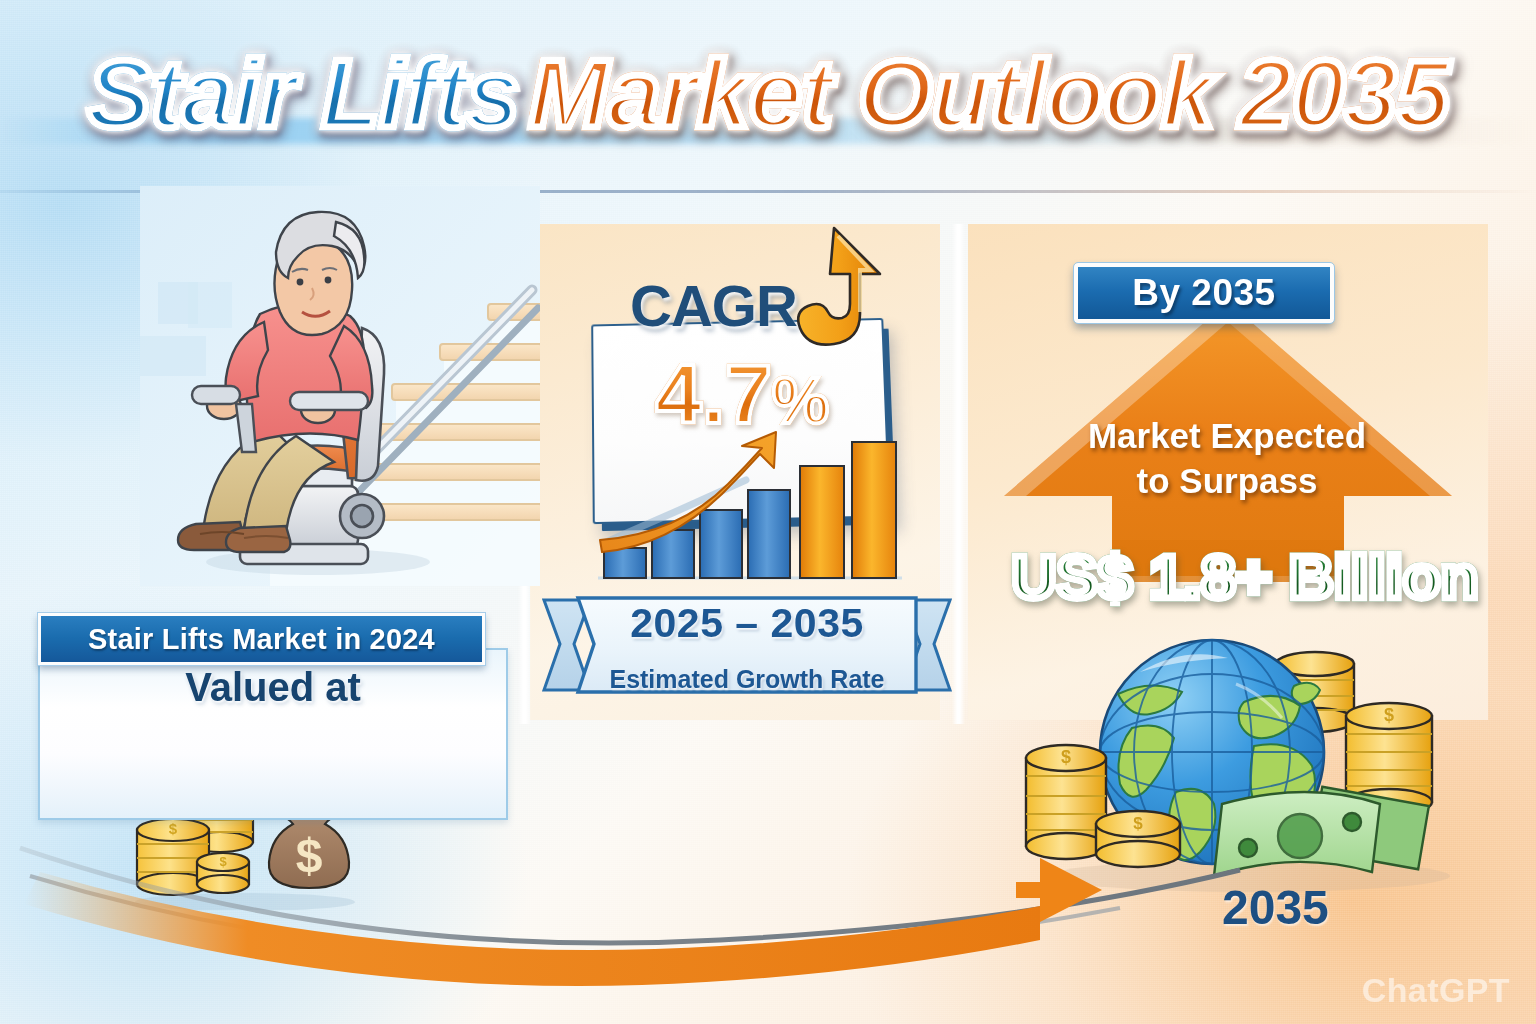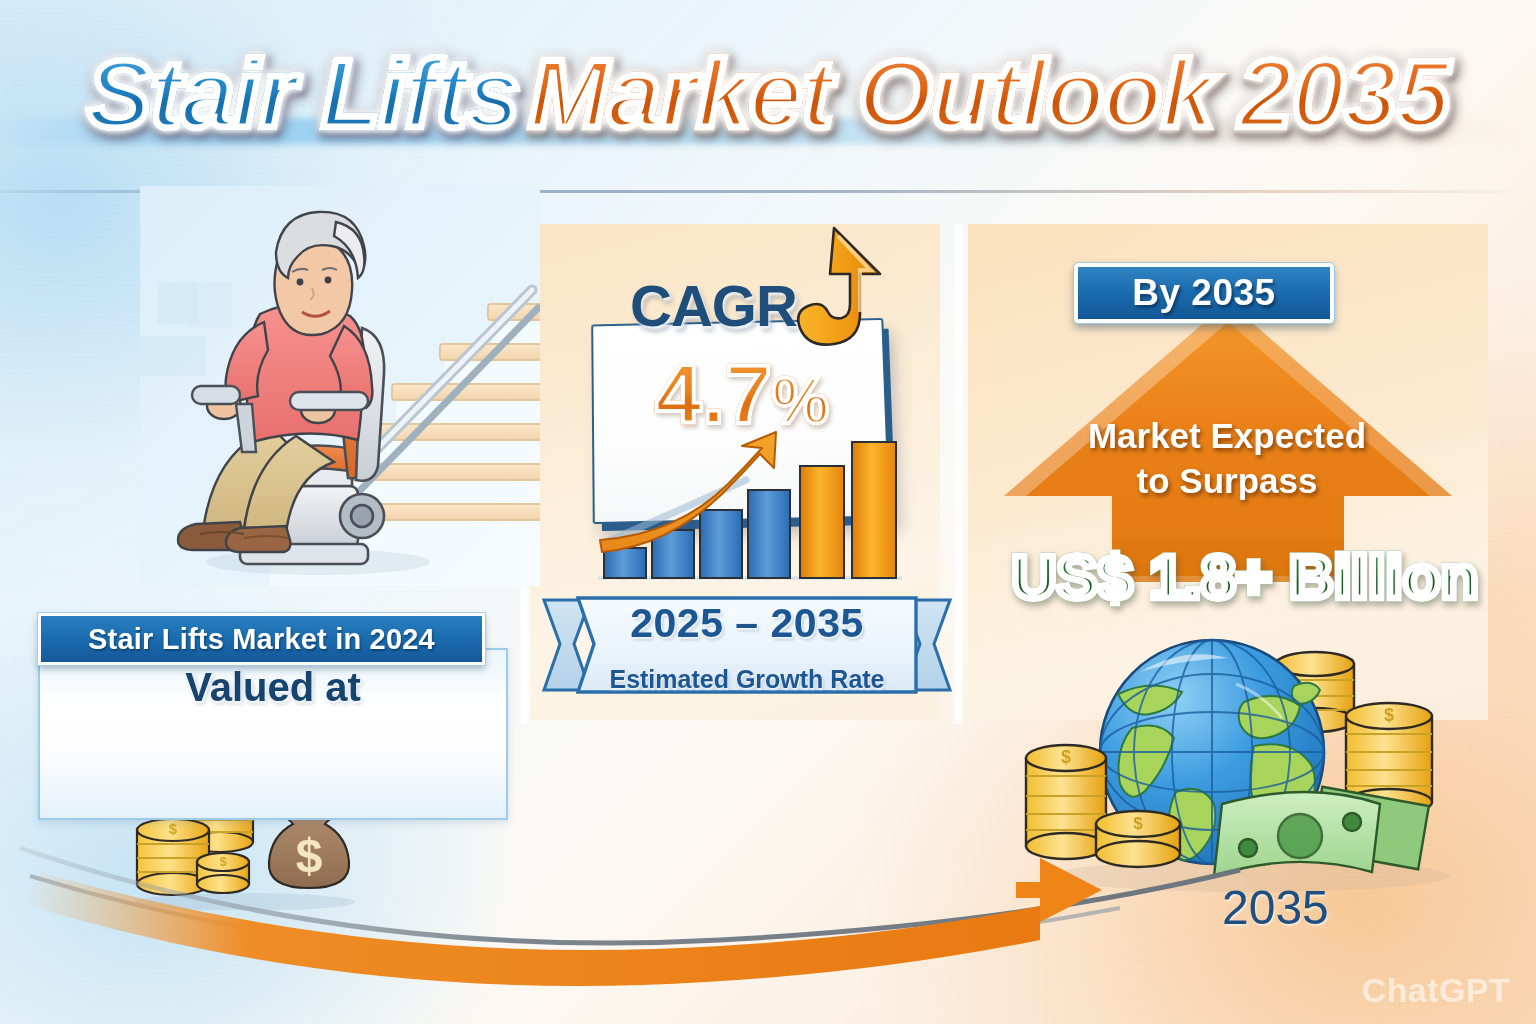--- a/index.html
+++ b/index.html
@@ -226,7 +226,7 @@
   .swoosh { position: absolute; left: 0; top: 820px; width: 1536px; height: 190px; }
   .year-2035 {
     position: absolute; left: 1222px; top: 880px;
-    font-size: 48px; font-weight: normal; color: #1d4f82;
+    font-size: 48px; font-weight: bold; color: #1d4f82;
     text-shadow: 1px 2px 2px rgba(255,255,255,.6);
   }
 

